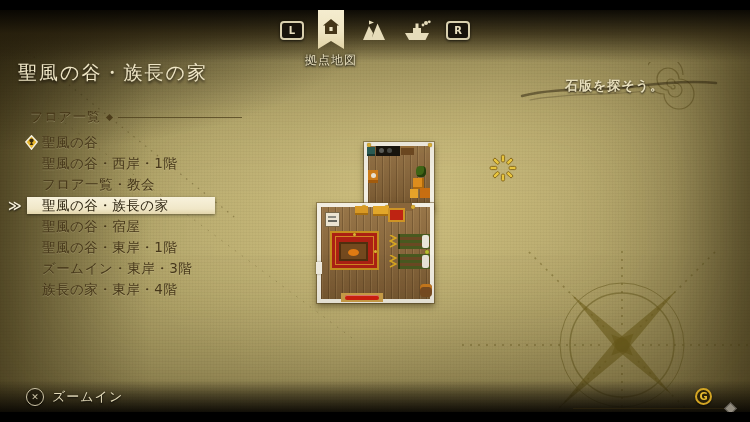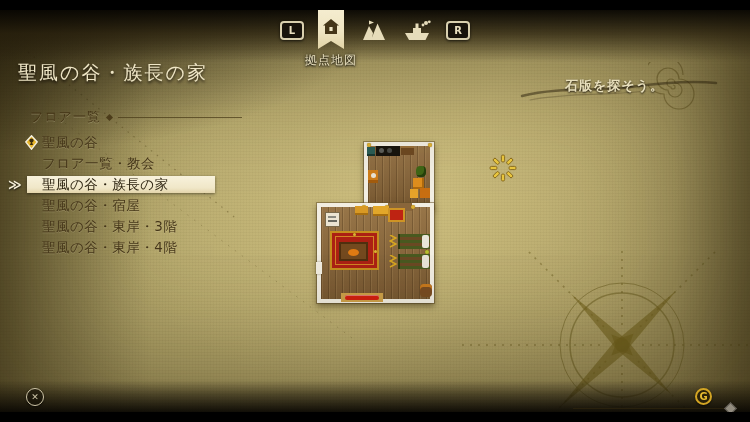--- a/index.html
+++ b/index.html
@@ -283,6 +283,17 @@
           <path d="M6.5 6.5 L8.2 10 L4.8 10 Z" fill="#3a2c0e"></path>
         </svg>
       </span>
+      <span class="row-label">聖風の谷・西岸・1階</span>
+    </div>
+        <div class="floor-row">
+      <span class="chev">≫</span>
+      <span class="pin">
+        <svg width="13" height="15" viewBox="0 0 13 15">
+          <path d="M6.5 0.8 L12.2 7 L6.5 14.2 L0.8 7 Z" fill="#e7b52a" stroke="#f4efdd" stroke-width="1.4"></path>
+          <circle cx="6.5" cy="5.6" r="2.1" fill="#3a2c0e"></circle>
+          <path d="M6.5 6.5 L8.2 10 L4.8 10 Z" fill="#3a2c0e"></path>
+        </svg>
+      </span>
       <span class="row-label">フロア一覧・教会</span>
     </div>
         <div class="floor-row selected">

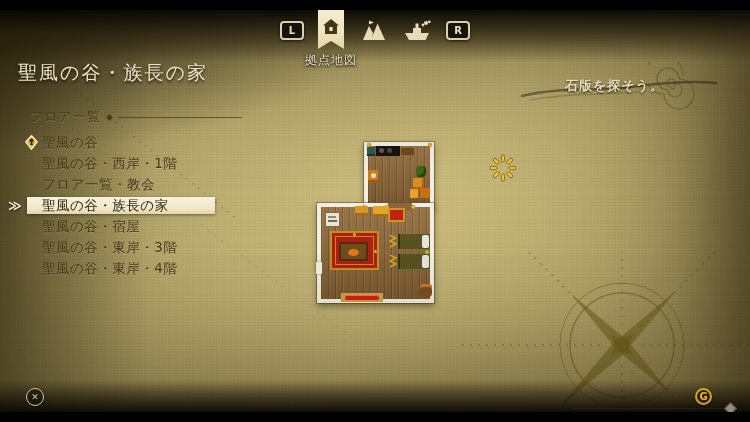--- a/index.html
+++ b/index.html
@@ -327,6 +327,17 @@
           <path d="M6.5 6.5 L8.2 10 L4.8 10 Z" fill="#3a2c0e"></path>
         </svg>
       </span>
+      <span class="row-label">聖風の谷・東岸・1階</span>
+    </div>
+        <div class="floor-row">
+      <span class="chev">≫</span>
+      <span class="pin">
+        <svg width="13" height="15" viewBox="0 0 13 15">
+          <path d="M6.5 0.8 L12.2 7 L6.5 14.2 L0.8 7 Z" fill="#e7b52a" stroke="#f4efdd" stroke-width="1.4"></path>
+          <circle cx="6.5" cy="5.6" r="2.1" fill="#3a2c0e"></circle>
+          <path d="M6.5 6.5 L8.2 10 L4.8 10 Z" fill="#3a2c0e"></path>
+        </svg>
+      </span>
       <span class="row-label">聖風の谷・東岸・3階</span>
     </div>
         <div class="floor-row">

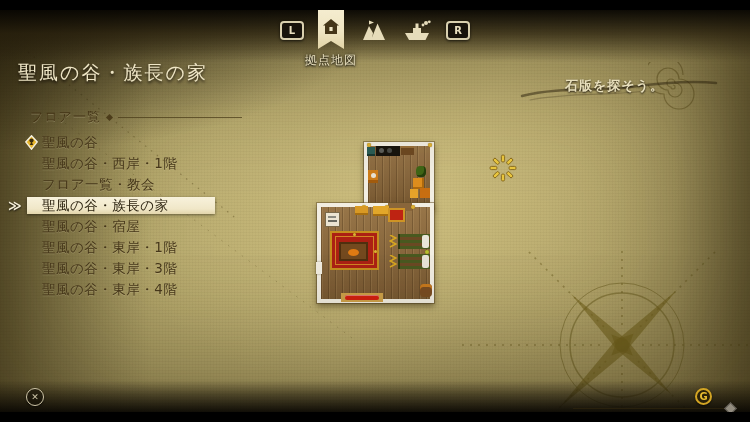--- a/index.html
+++ b/index.html
@@ -338,7 +338,7 @@
           <path d="M6.5 6.5 L8.2 10 L4.8 10 Z" fill="#3a2c0e"></path>
         </svg>
       </span>
-      <span class="row-label">聖風の谷・東岸・3階</span>
+      <span class="row-label">ズームイン・東岸・3階</span>
     </div>
         <div class="floor-row">
       <span class="chev">≫</span>

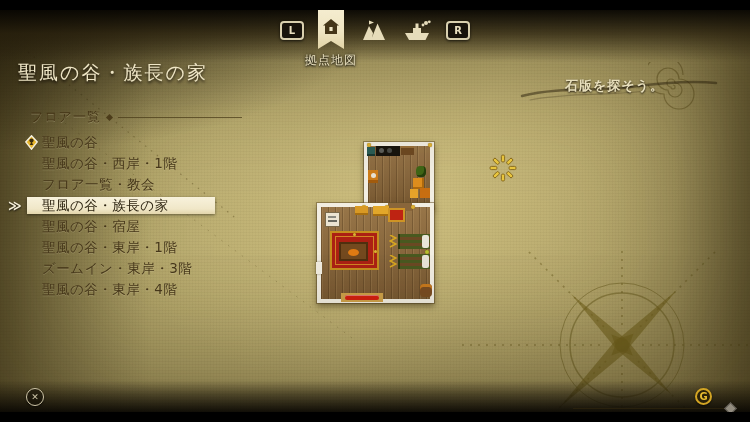--- a/index.html
+++ b/index.html
@@ -349,7 +349,7 @@
           <path d="M6.5 6.5 L8.2 10 L4.8 10 Z" fill="#3a2c0e"></path>
         </svg>
       </span>
-      <span class="row-label">聖風の谷・東岸・4階</span>
+      <span class="row-label">族長の家・東岸・4階</span>
     </div>
       </div>
   </div>

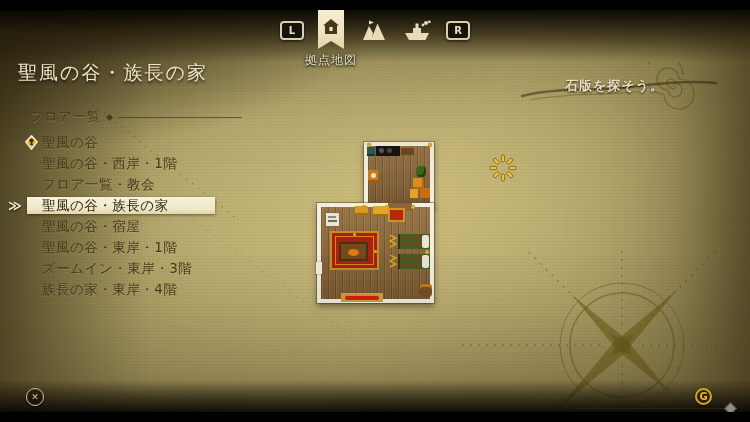--- a/index.html
+++ b/index.html
@@ -356,6 +356,7 @@
 
   <div class="footer-left">
     <span class="xbtn">✕</span>
+    <span class="hint-label">ズームイン</span>
   </div>
   <div class="money">
     <span class="coin">G</span>

